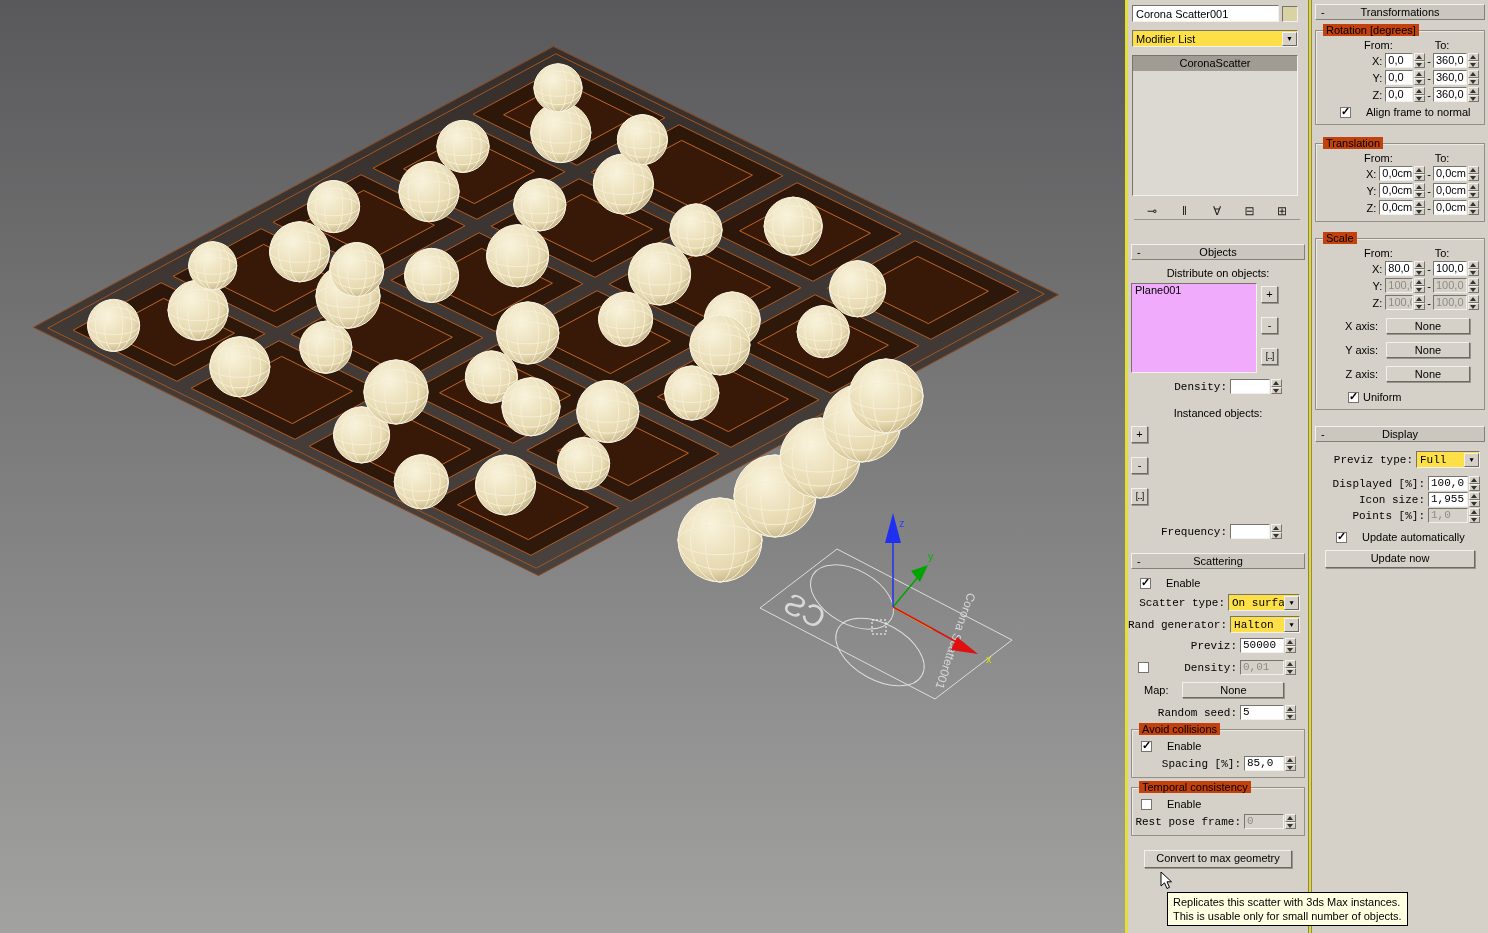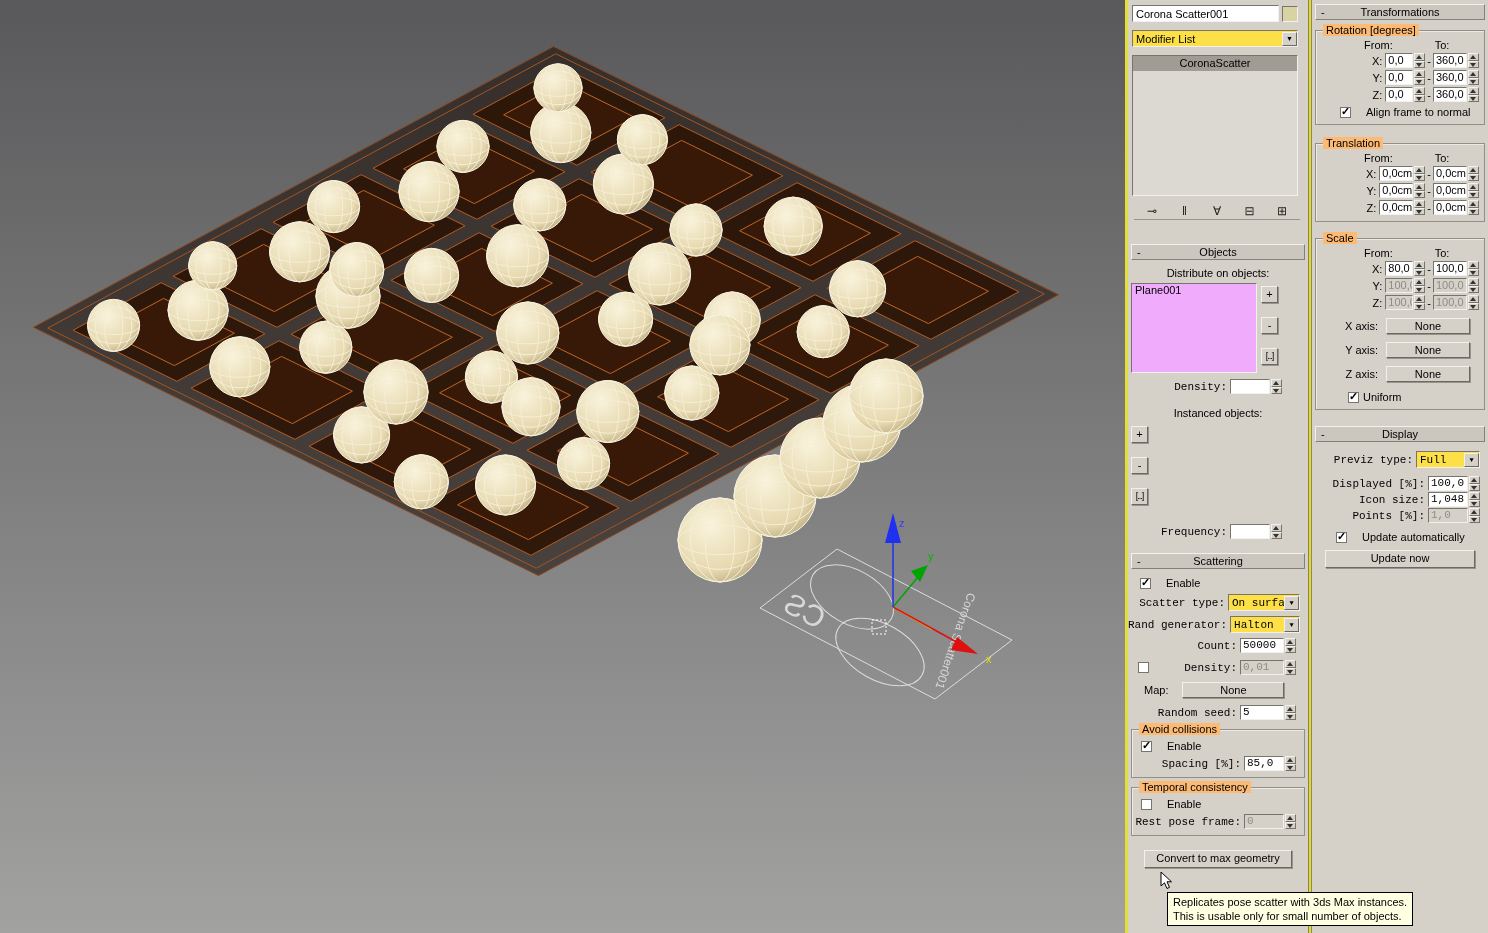--- a/index.html
+++ b/index.html
@@ -88,7 +88,7 @@
 
   .group { margin:9px 3px 0; border:1px solid #928f87; box-shadow:inset 1px 1px 0 #eceae5;
     position:relative; padding:8px 0 6px; }
-  .gtitle { position:absolute; top:-7px; left:7px; background:#fdba74; padding:0 3px; font-size:11px; white-space:nowrap; }
+  .gtitle { position:absolute; top:-7px; left:7px; background:#c2410c; padding:0 3px; font-size:11px; white-space:nowrap; }
 
   .map-row { display:flex; align-items:center; margin-top:7px; padding:0 10px 0 16px; }
   .map-row .btn { flex:1; height:16px; margin-left:14px; max-width:102px; }

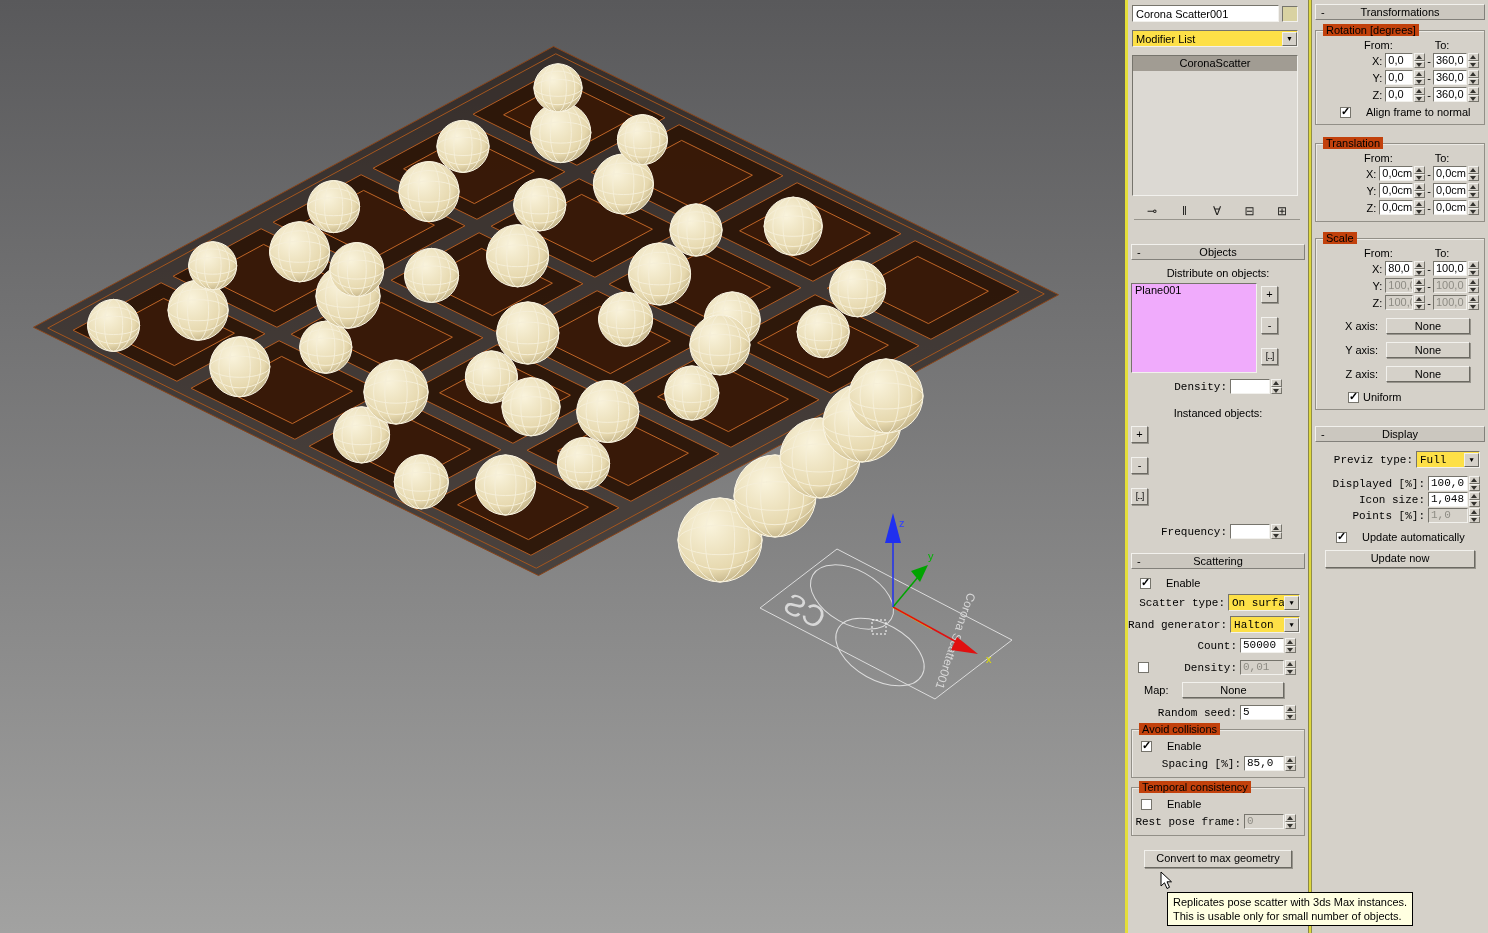--- a/index.html
+++ b/index.html
@@ -629,7 +629,7 @@
 
     <div class="fr pr8" style="margin-top:1px">
       <span class="lbl">Icon size:</span>
-      <span class="field w40">1,048</span>
+      <span class="field w40">1,955</span>
       <span class="spin">
           <b class="up"></b>
           <b class="dn"></b>

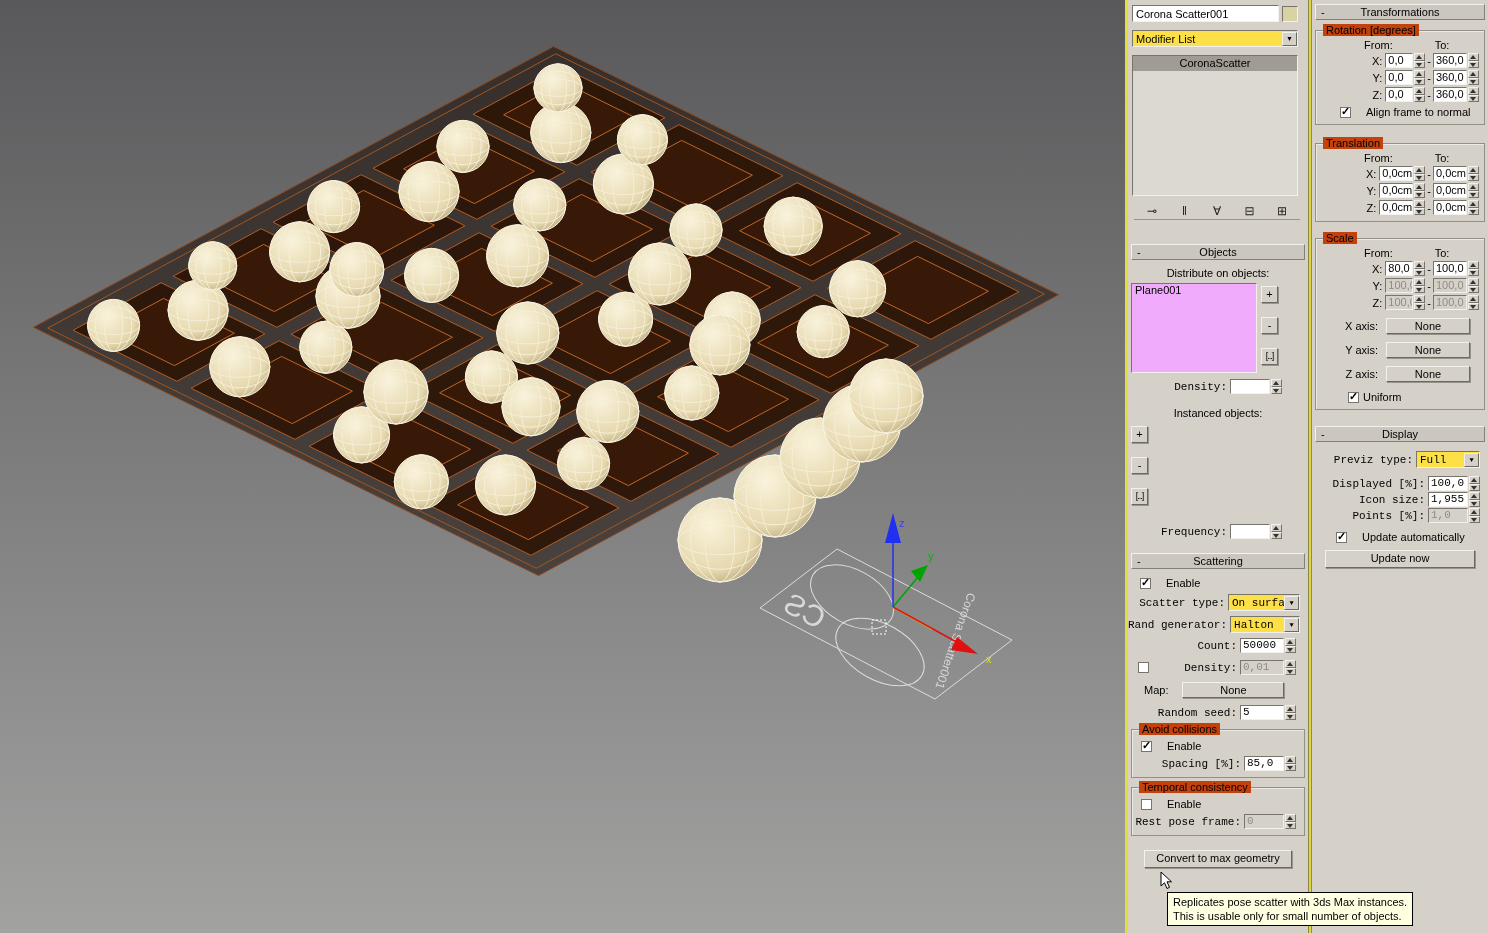--- a/index.html
+++ b/index.html
@@ -356,7 +356,7 @@
     </div>
 
     <div class="fr pr12" style="margin-top:5px">
-      <span class="lbl">Count:</span>
+      <span class="lbl">Previz:</span>
       <span class="field w44">50000</span>
       <span class="spin">
           <b class="up"></b>

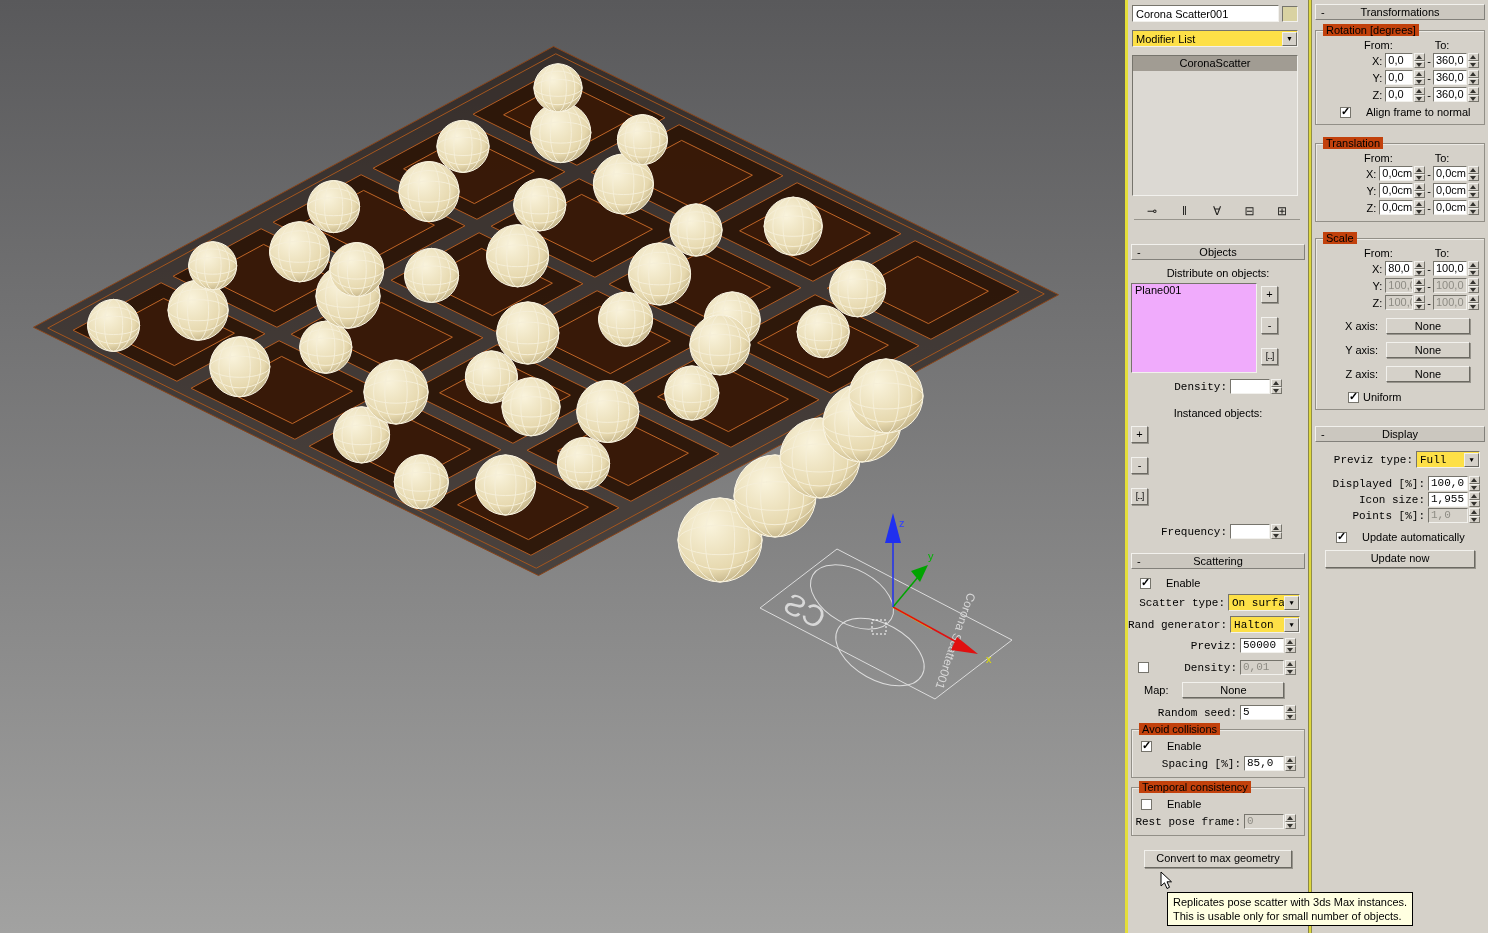--- a/index.html
+++ b/index.html
@@ -658,7 +658,7 @@
   </svg>
 
   <div class="tooltip">
-    <div>Replicates pose scatter with 3ds Max instances.</div>
+    <div>Replicates this scatter with 3ds Max instances.</div>
     <div>This is usable only for small number of objects.</div>
   </div>
 

